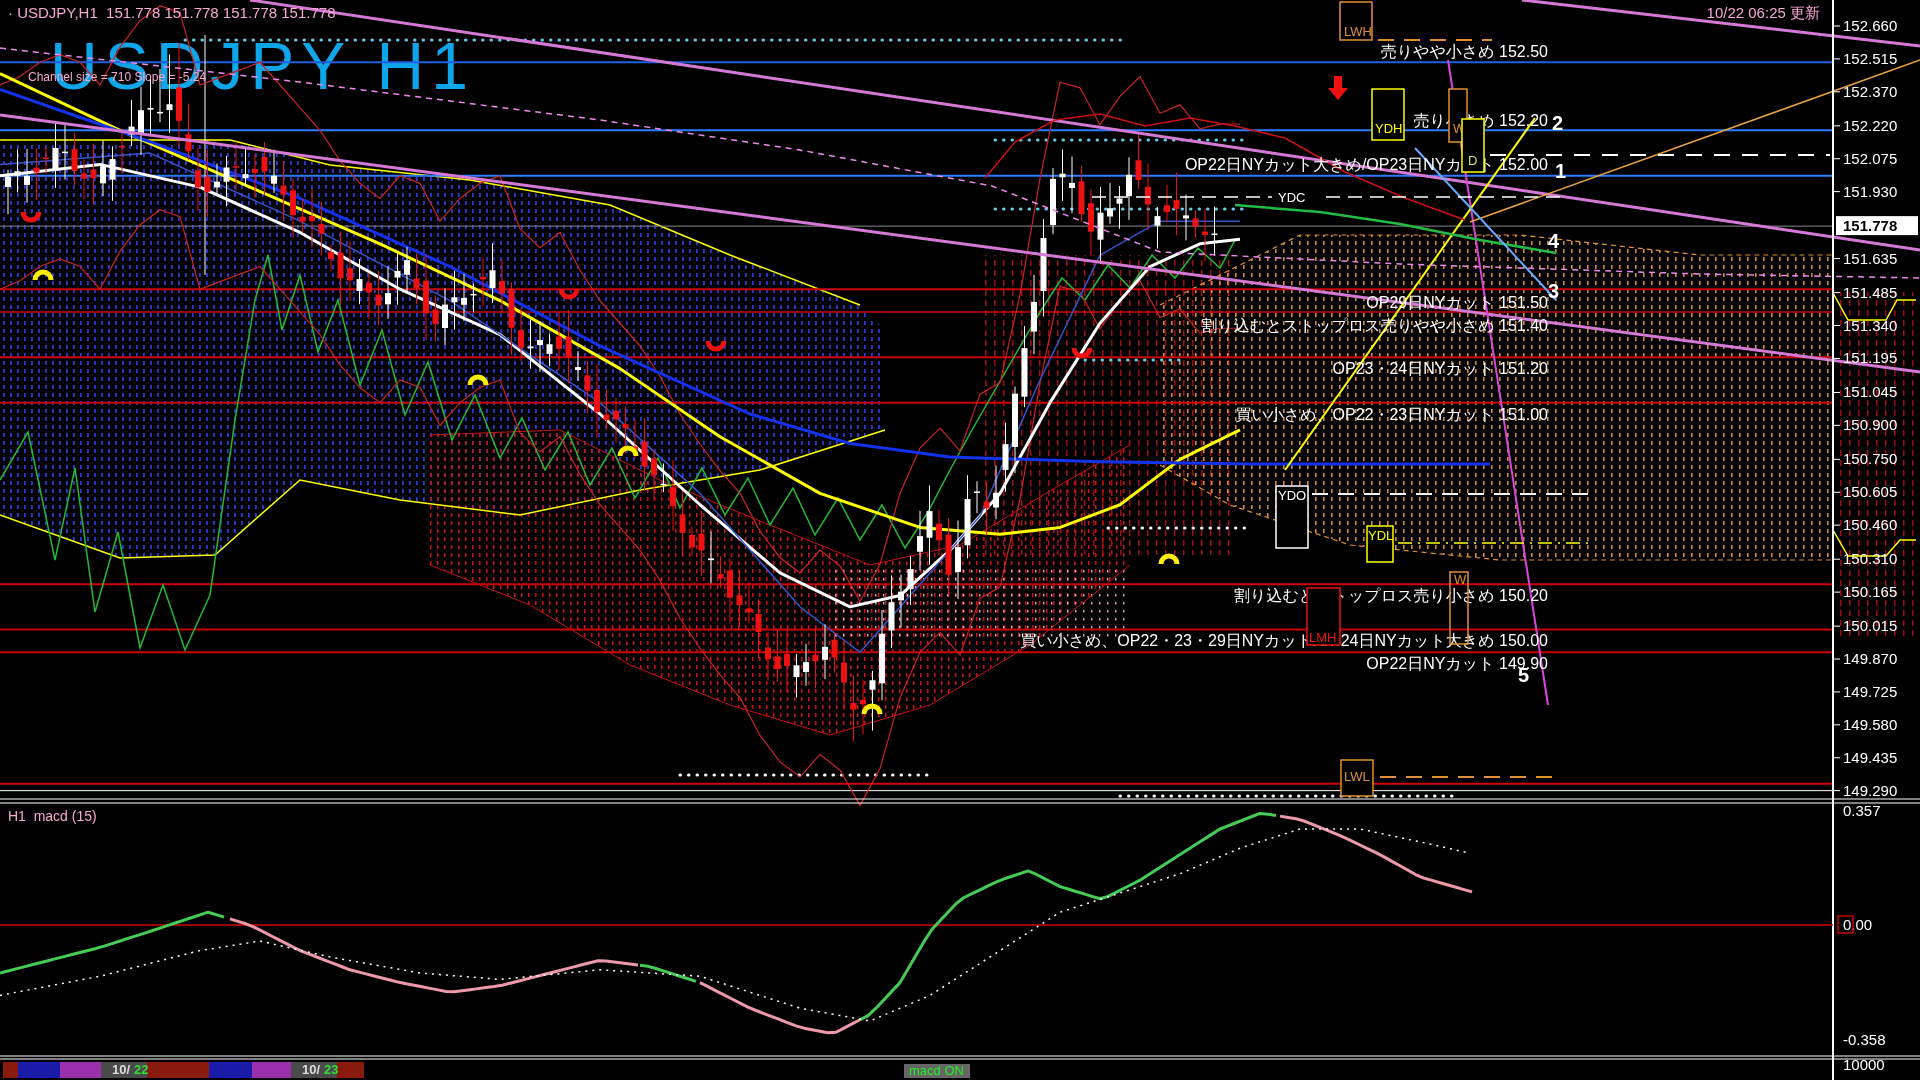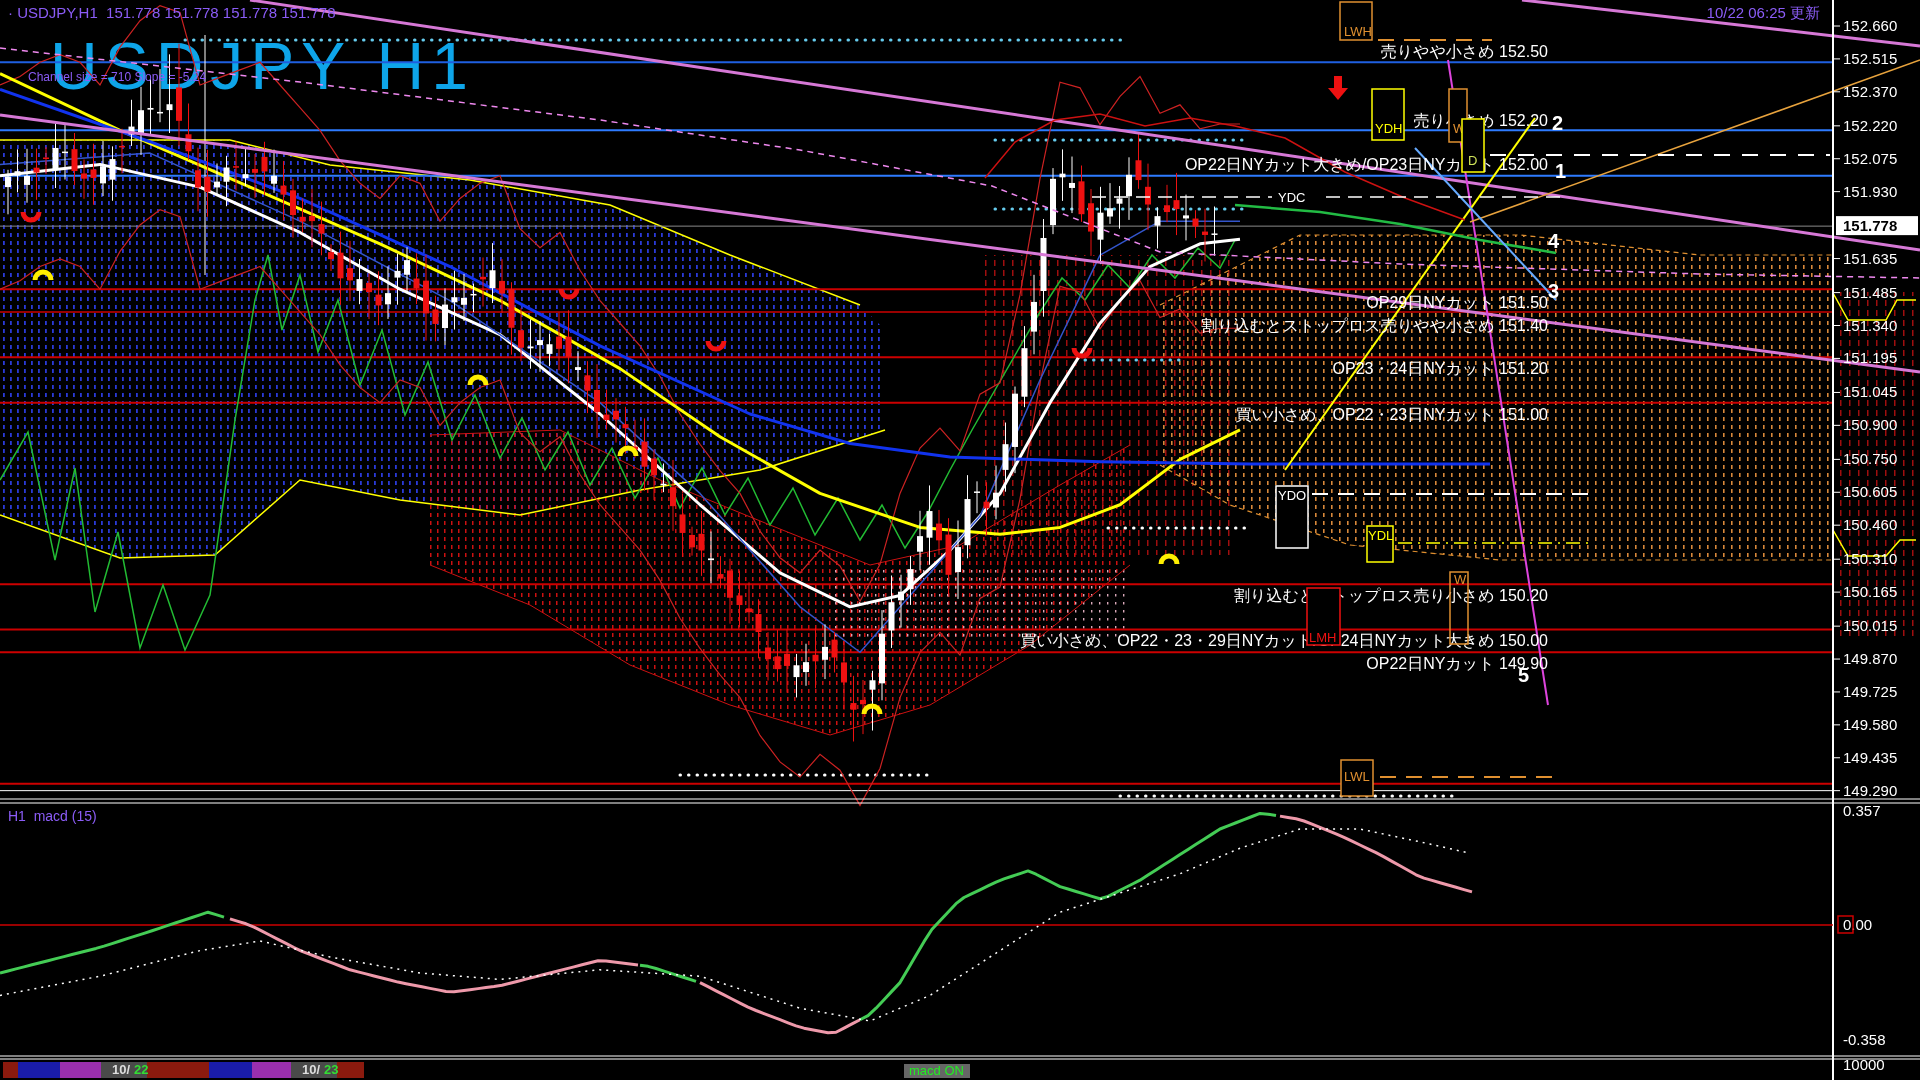--- a/index.html
+++ b/index.html
@@ -4,7 +4,7 @@
 <style>
   html,body{margin:0;padding:0;background:#000;width:1920px;height:1080px;overflow:hidden;}
   body{font-family:"Liberation Sans",sans-serif;position:relative;}
-  .overlay{position:absolute;color:#8b5cf6;white-space:pre;z-index:3;}
+  .overlay{position:absolute;color:#f9a8d4;white-space:pre;z-index:3;}
   #watermark{position:absolute;left:50px;top:28px;z-index:1;color:#0ea5e9;font-size:66px;letter-spacing:7px;font-weight:400;}
   #title-line{left:8px;top:4px;font-size:15px;}
   #updated{right:100px;top:4px;font-size:15px;margin-left:48px;}

